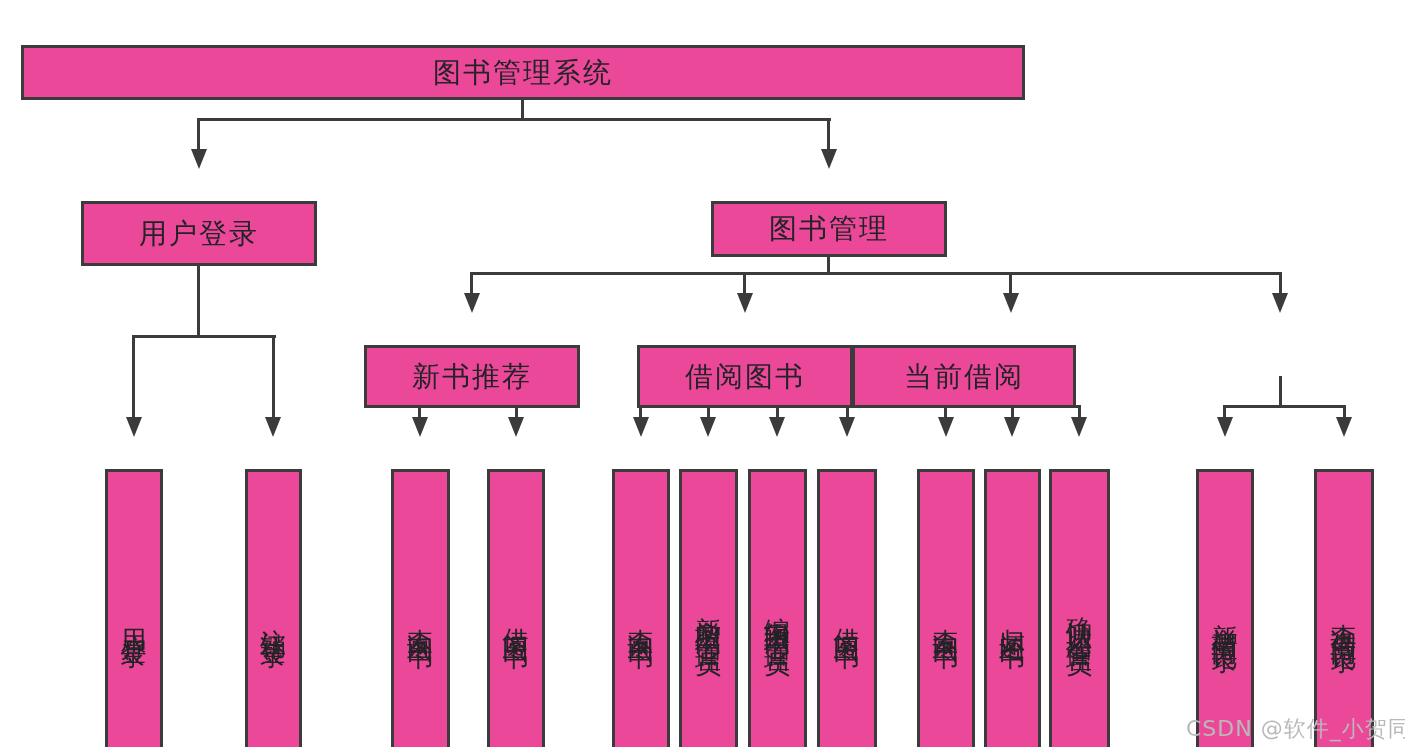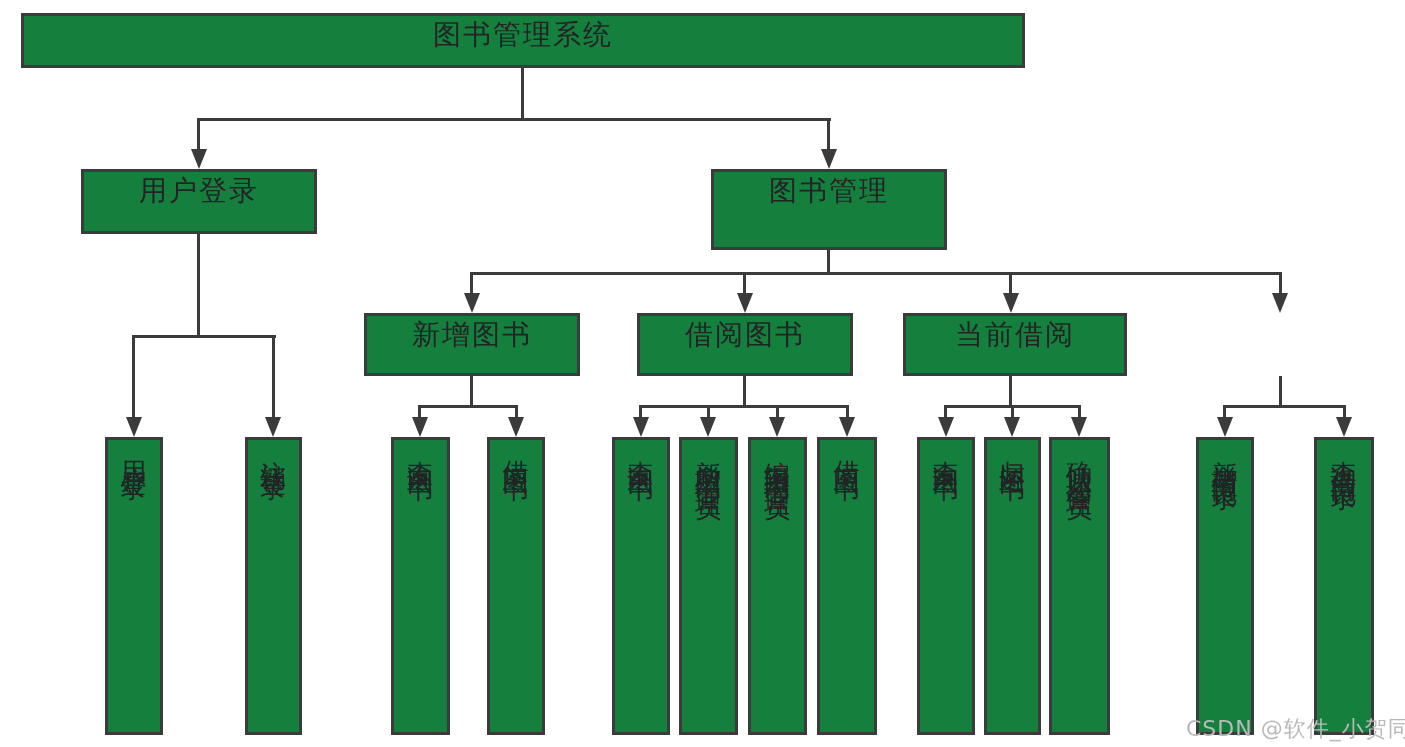--- a/index.html
+++ b/index.html
@@ -8,9 +8,10 @@
     font-family:"DejaVu Sans","Liberation Sans",sans-serif;
   }
   .box{
-    position:absolute;box-sizing:border-box;background:#15803d;
-    border:3px solid #3b3b3b;display:flex;justify-content:center;
+    position:absolute;box-sizing:border-box;background:#ec4899;
+    border:3px solid #3b3b3b;display:flex;align-items:center;justify-content:center;
     z-index:2;
+    margin-top:32px;
   }
   .hlabel{font-size:28px;color:#222326;letter-spacing:2px;white-space:nowrap;}
   .vtext{

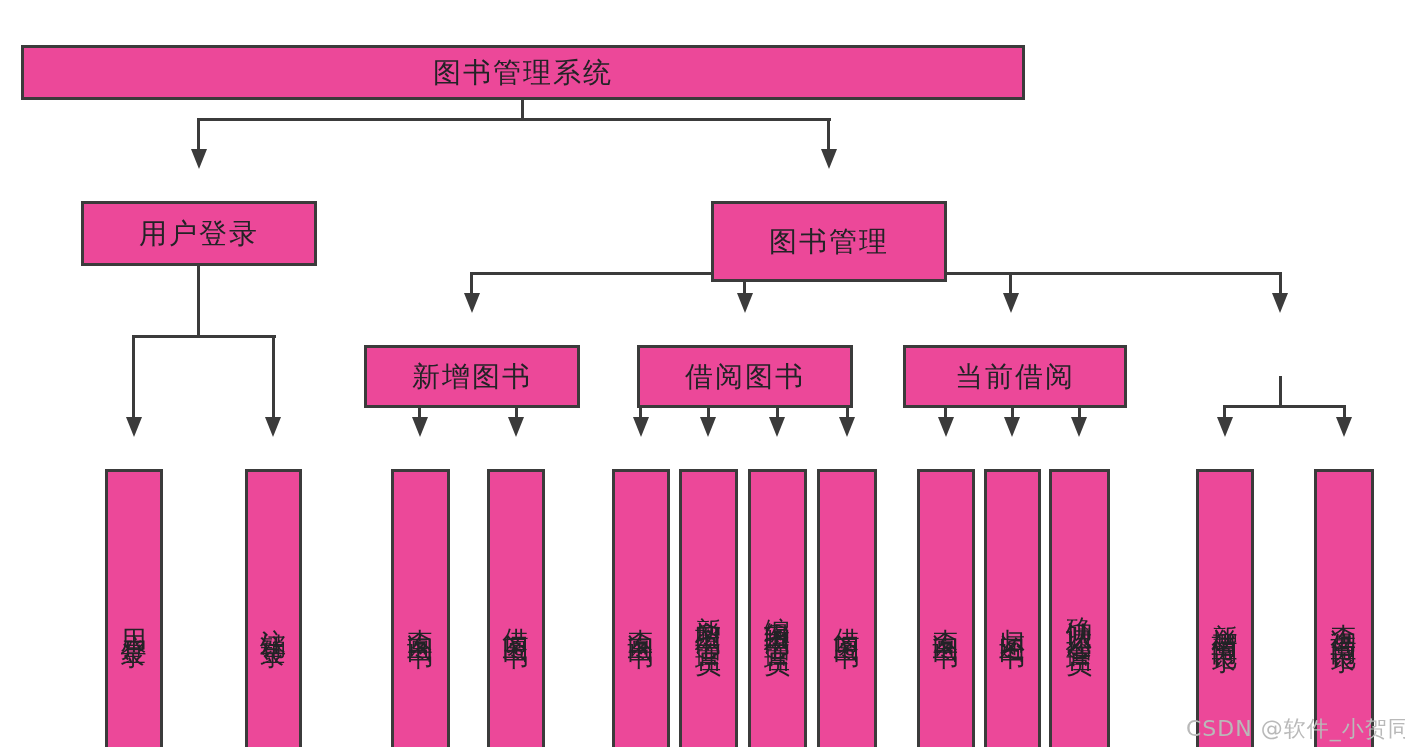--- a/index.html
+++ b/index.html
@@ -48,7 +48,7 @@
   <div class="box" style="left:81px;top:169px;width:236px;height:65px;">
     <span class="hlabel">用户登录</span>
   </div>
-  <div class="box" style="left:711px;top:169px;width:236px;height:81px;">
+  <div class="box" style="left:711px;top:169px;width:236px;height:56px;">
     <span class="hlabel">图书管理</span>
   </div>
 

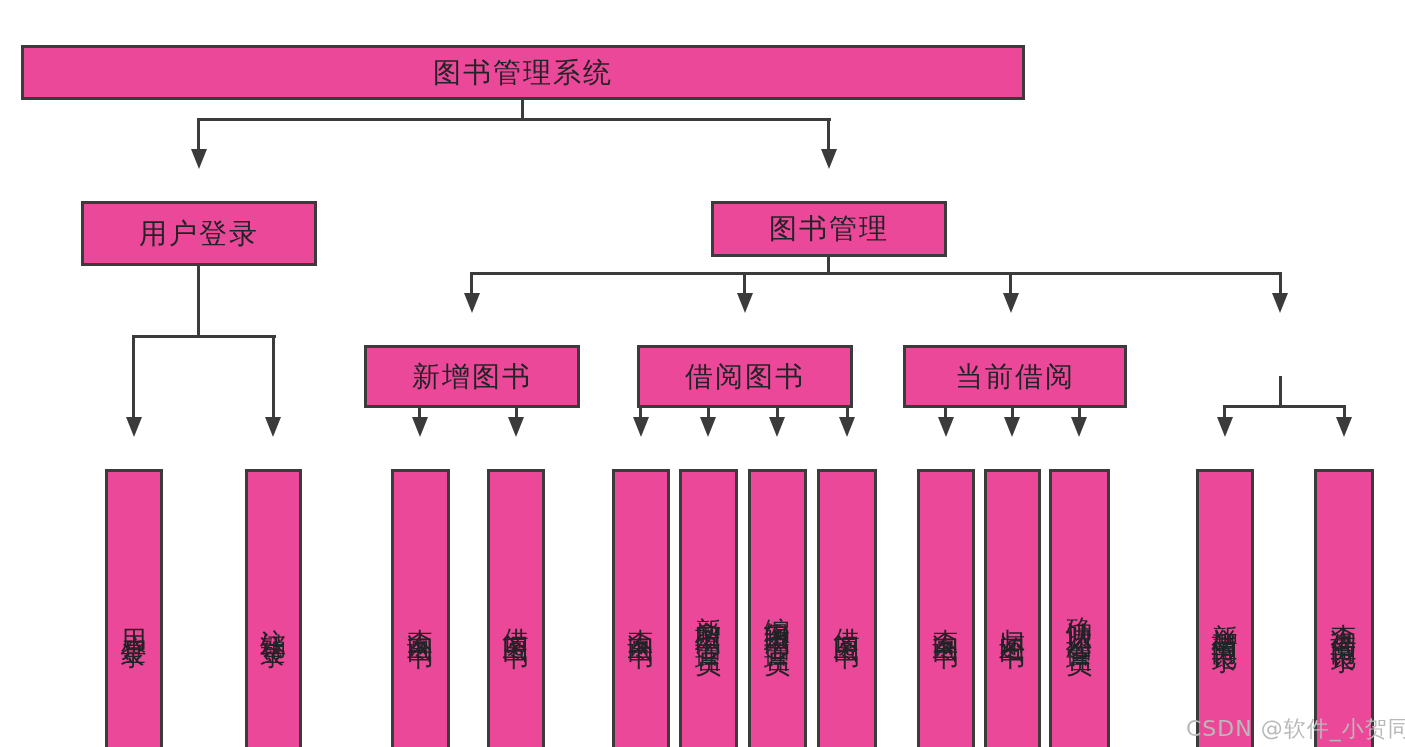--- a/index.html
+++ b/index.html
@@ -71,7 +71,7 @@
   <div class="ar" style="left:1272px;top:293px;"></div>
 
   <div class="box" style="left:364px;top:313px;width:216px;height:63px;">
-    <span class="hlabel">新增图书</span>
+    <span class="hlabel">新书推荐</span>
   </div>
   <div class="box" style="left:637px;top:313px;width:216px;height:63px;">
     <span class="hlabel">借阅图书</span>

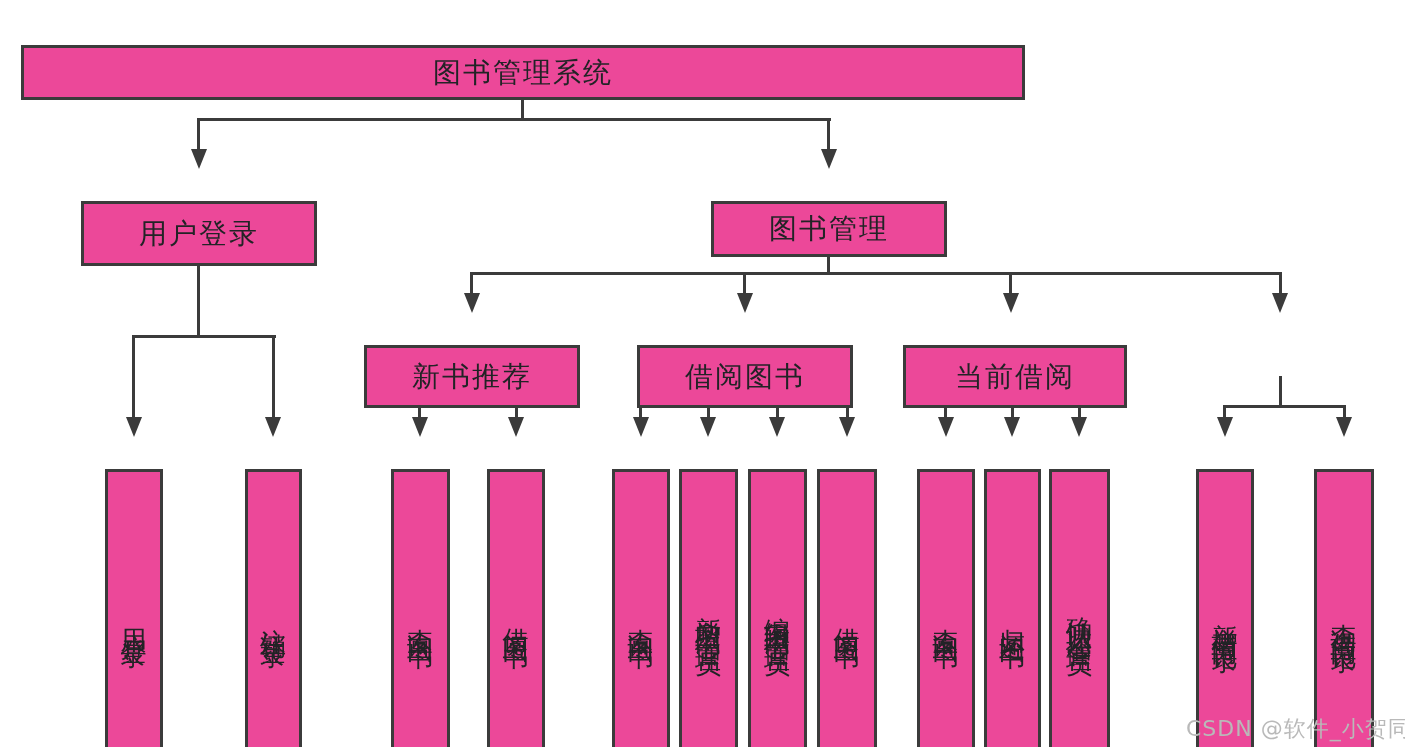--- a/index.html
+++ b/index.html
@@ -76,7 +76,7 @@
   <div class="box" style="left:637px;top:313px;width:216px;height:63px;">
     <span class="hlabel">借阅图书</span>
   </div>
-  <div class="box" style="left:903px;top:313px;width:224px;height:63px;">
+  <div class="box" style="left:852px;top:313px;width:224px;height:63px;">
     <span class="hlabel">当前借阅</span>
   </div>
 

